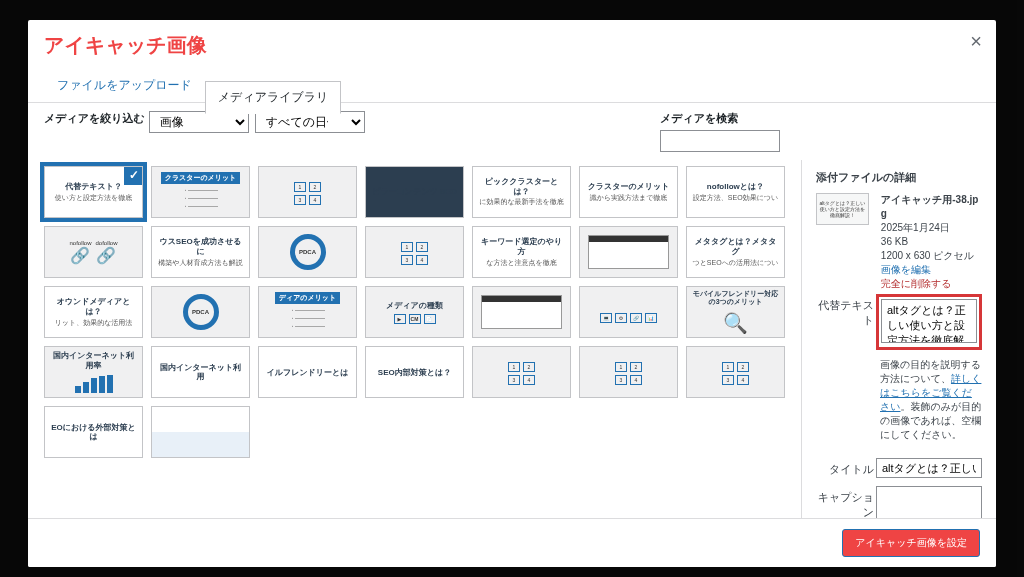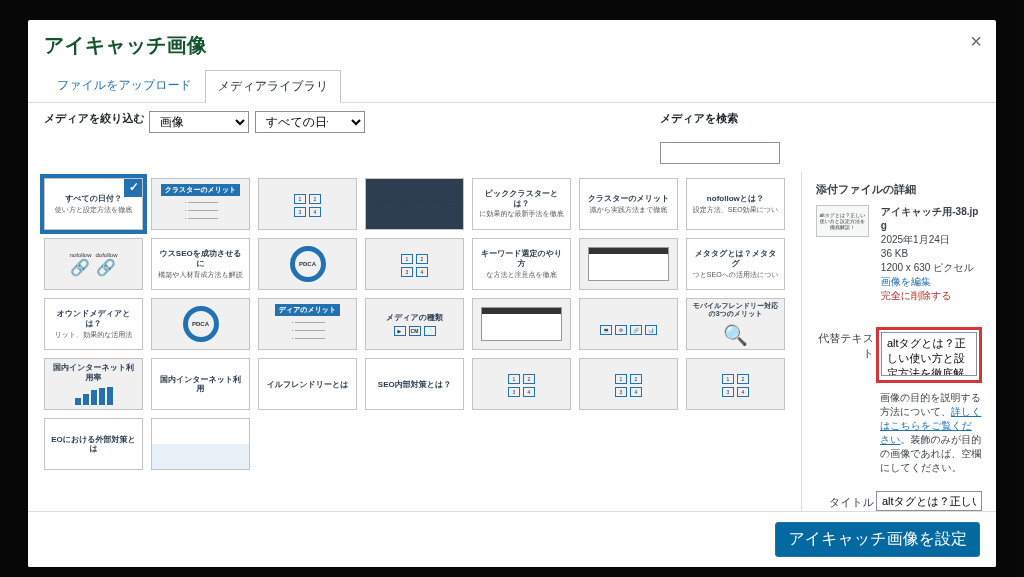--- a/index.html
+++ b/index.html
@@ -7,7 +7,7 @@
 .modal-backdrop { position: absolute; inset: 0; background: rgba(0,0,0,0.7); }
 .modal { position: absolute; top: 20px; left: 28px; right: 28px; bottom: 10px; background: #fff; border-radius: 2px; display: flex; flex-direction: column; overflow: hidden; }
 .modal-header { padding: 12px 16px 0; }
-.modal-title { font-size: 20px; font-weight: 600; color: #14532d; }
+.modal-title { font-size: 20px; font-weight: 600; color: #ef4444; }
 .close-btn { position: absolute; top: 10px; right: 14px; font-size: 20px; color: #646970; cursor: pointer; background: none; border: none; }
 .tabs { display: flex; gap: 0; padding: 10px 16px 0; }
 .tab { padding: 7px 12px; font-size: 12px; color: #2271b1; border: 1px solid transparent; cursor: pointer; background: #fff; }

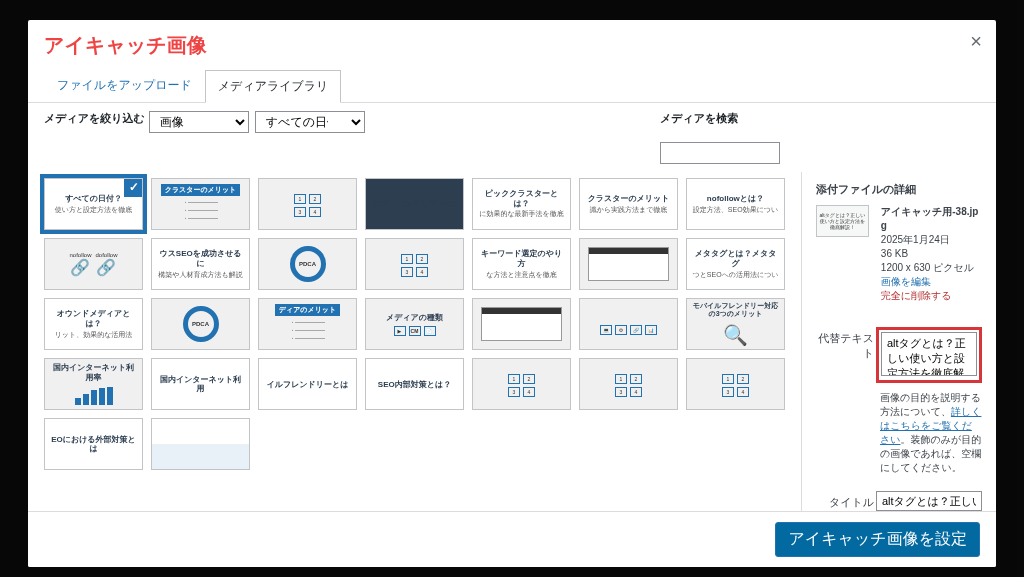--- a/index.html
+++ b/index.html
@@ -11,7 +11,7 @@
 .close-btn { position: absolute; top: 10px; right: 14px; font-size: 20px; color: #646970; cursor: pointer; background: none; border: none; }
 .tabs { display: flex; gap: 0; padding: 10px 16px 0; }
 .tab { padding: 7px 12px; font-size: 12px; color: #2271b1; border: 1px solid transparent; cursor: pointer; background: #fff; }
-.tab.active { border-color: #c3c4c7; border-bottom-color: #fff; color: #1d2327; position: relative; top: 1px; }
+.tab.active { border-color: #c3c4c7; border-bottom-color: #fff; color: #1d2327; position: relative; top: 12px; }
 .toolbar { display: flex; padding: 8px 16px; border-top: 1px solid #dcdcde; gap: 8px; align-items: flex-start; }
 .filter-group { display: flex; flex-direction: row; gap: 4px; }
 .filter-label { font-size: 11px; color: #1d2327; font-weight: 600; }

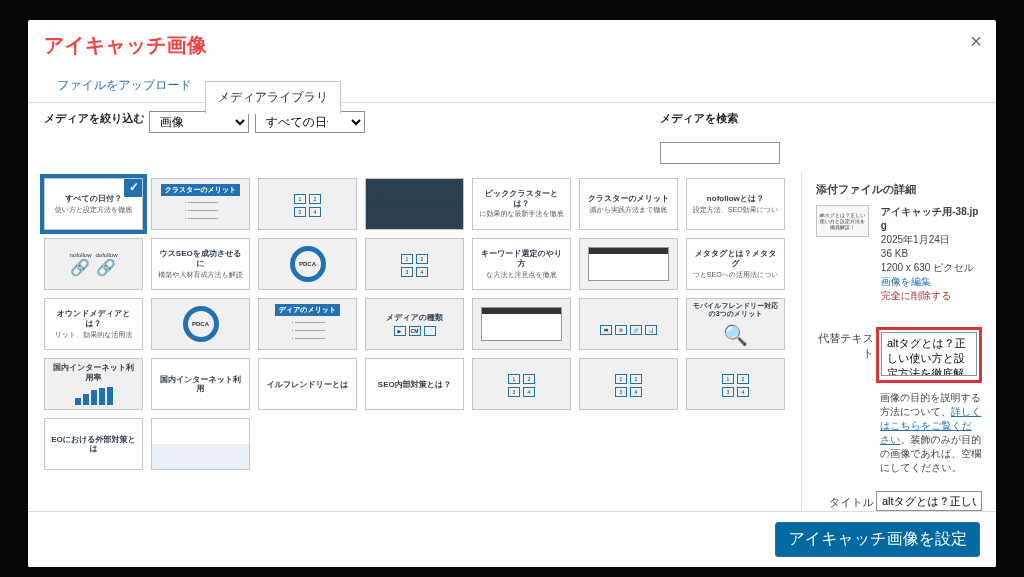--- a/index.html
+++ b/index.html
@@ -17,7 +17,7 @@
 .filter-label { font-size: 11px; color: #1d2327; font-weight: 600; }
 .filter-row { display: flex; gap: 6px; }
 select.filter { font-size: 12px; padding: 2px 20px 2px 6px; border: 1px solid #8c8f94; background: #fff; height: 22px; }
-.search-group { margin-left: auto; display: flex; flex-direction: column; gap: 16px; margin-right: 200px; }
+.search-group { margin-left: auto; display: flex; flex-direction: column; gap: 4px; margin-right: 200px; }
 .search-input { width: 120px; height: 22px; border: 1px solid #8c8f94; padding: 2px 6px; font-size: 12px; }
 .main { display: flex; flex: 1; overflow: hidden; }
 .grid-wrap { flex: 1; overflow: auto; padding: 6px 16px; }

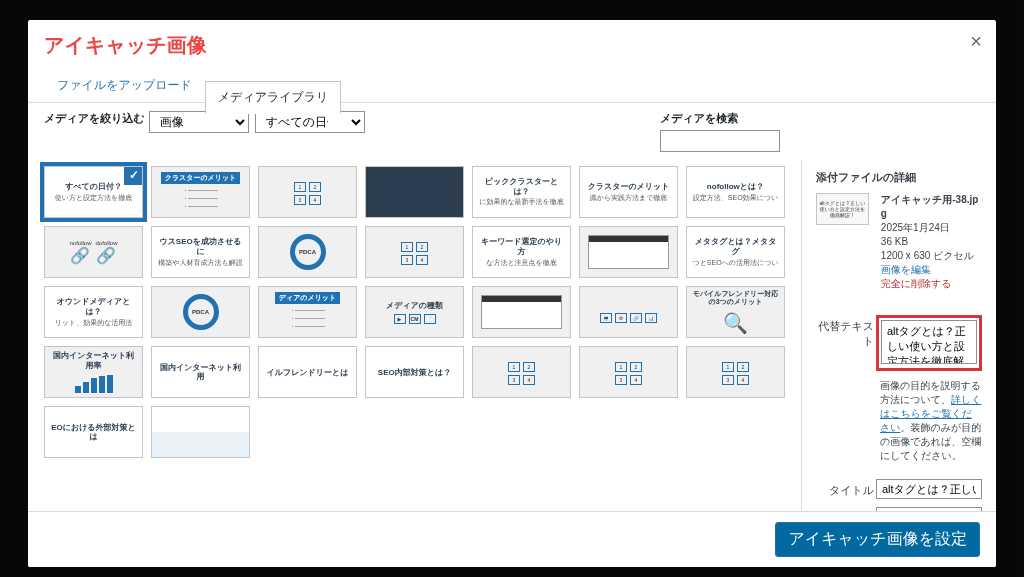--- a/index.html
+++ b/index.html
@@ -86,7 +86,7 @@
     <div class="grid-wrap">
       <div class="grid" id="grid">
           <div class="thumb selected blank">
-            <div class="t-title">すべての日付？</div>
+            <div class="t-title">代替テキスト？</div>
             <div class="t-sub">使い方と設定方法を徹底</div>
           </div>
           <div class="thumb">

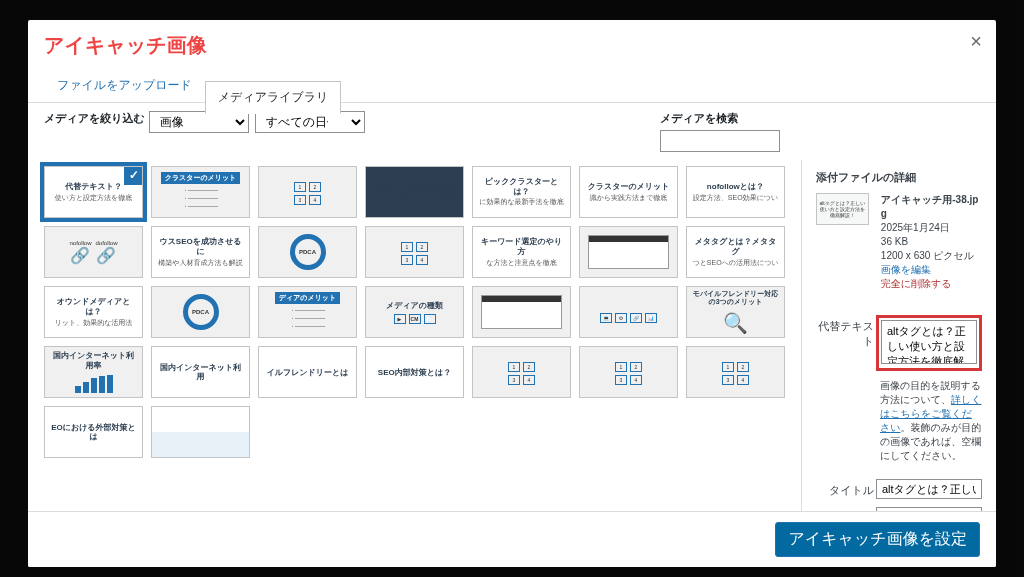--- a/index.html
+++ b/index.html
@@ -37,7 +37,7 @@
 
 .sidebar { width: 195px; border-left: 1px solid #dcdcde; padding: 10px 14px; overflow: auto; font-size: 11px; color: #3c434a; }
 .sb-title { font-weight: 700; font-size: 11px; margin-bottom: 8px; }
-.sb-preview { display: flex; gap: 12px; margin-bottom: 24px; }
+.sb-preview { display: flex; gap: 12px; margin-bottom: 3px; }
 .sb-thumb { width: 54px; height: 32px; background: #f6f7f7; border: 1px solid #c3c4c7; display: flex; align-items: center; justify-content: center; font-size: 5px; text-align: center; padding: 2px; color: #333; }
 .sb-meta { font-size: 10px; line-height: 1.4; }
 .sb-meta strong { font-weight: 600; display: block; word-break: break-all; }

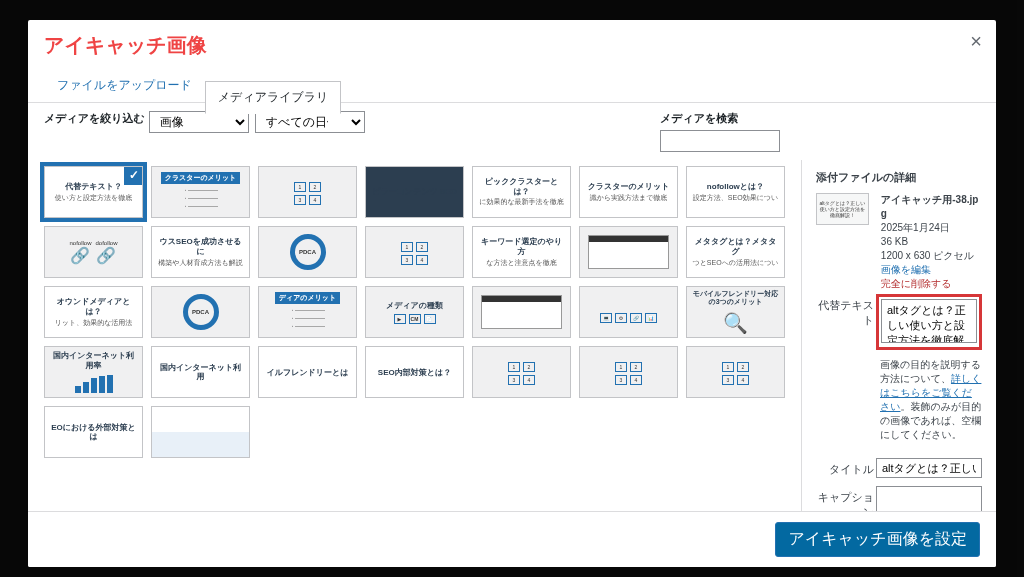--- a/index.html
+++ b/index.html
@@ -53,7 +53,7 @@
 .help a { color: #2271b1; text-decoration: underline; }
 
 .footer { border-top: 1px solid #dcdcde; padding: 10px 16px; display: flex; justify-content: flex-end; background: #fff; }
-.primary-btn { background: #0369a1; color: #fff; border: 1px solid #2271b1; padding: 6px 12px; font-size: 16px; cursor: pointer; border-radius: 3px; }
+.primary-btn { background: #ef4444; color: #fff; border: 1px solid #2271b1; padding: 6px 12px; font-size: 10px; cursor: pointer; border-radius: 3px; }
 </style>
 </head>
 <body>

